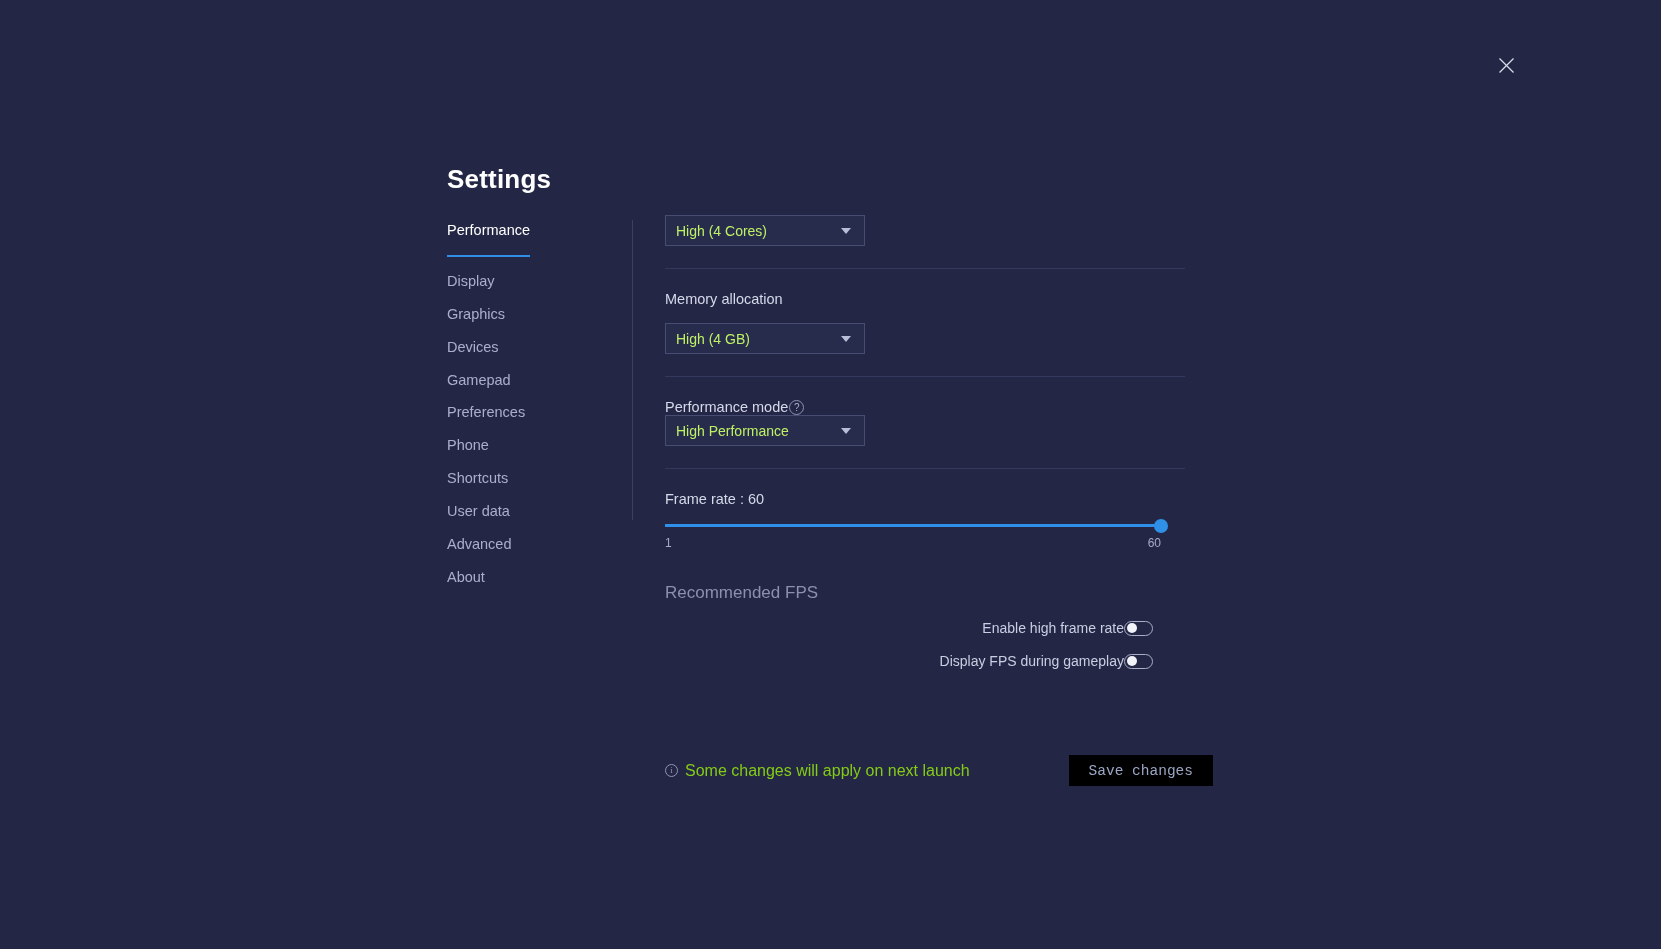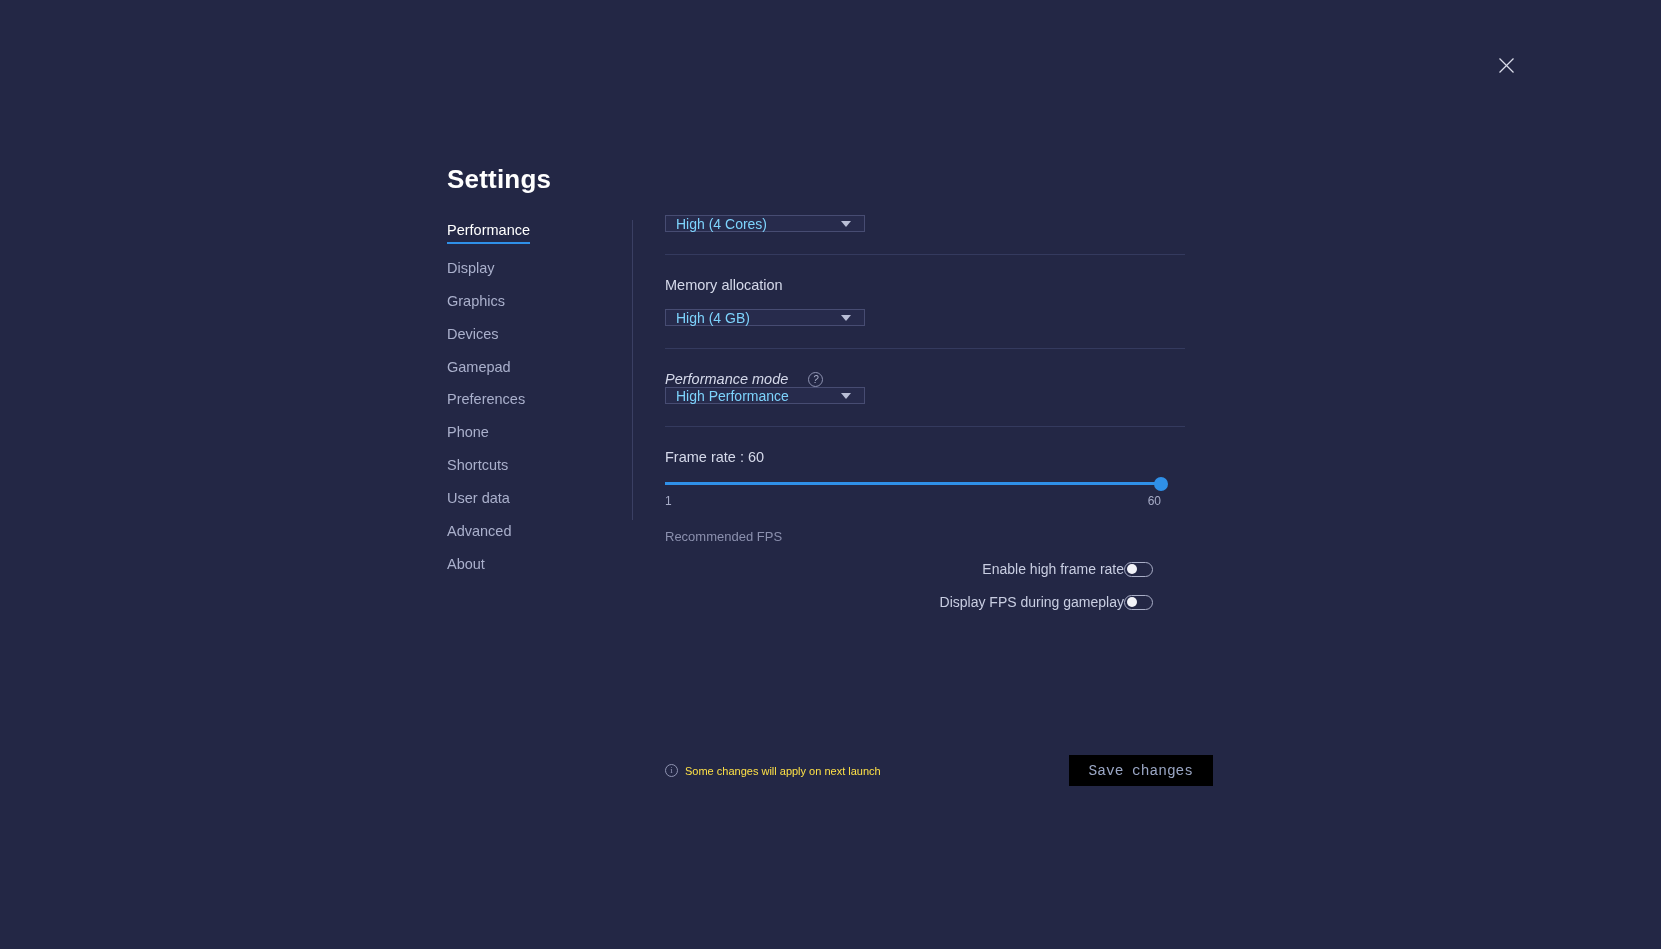--- a/index.html
+++ b/index.html
@@ -58,7 +58,7 @@
   .nav-item.active {
     color: #ffffff;
     border-bottom: 2px solid #2f90e8;
-    padding-bottom: 4px;
+    padding-bottom: 17px;
   }
 
   

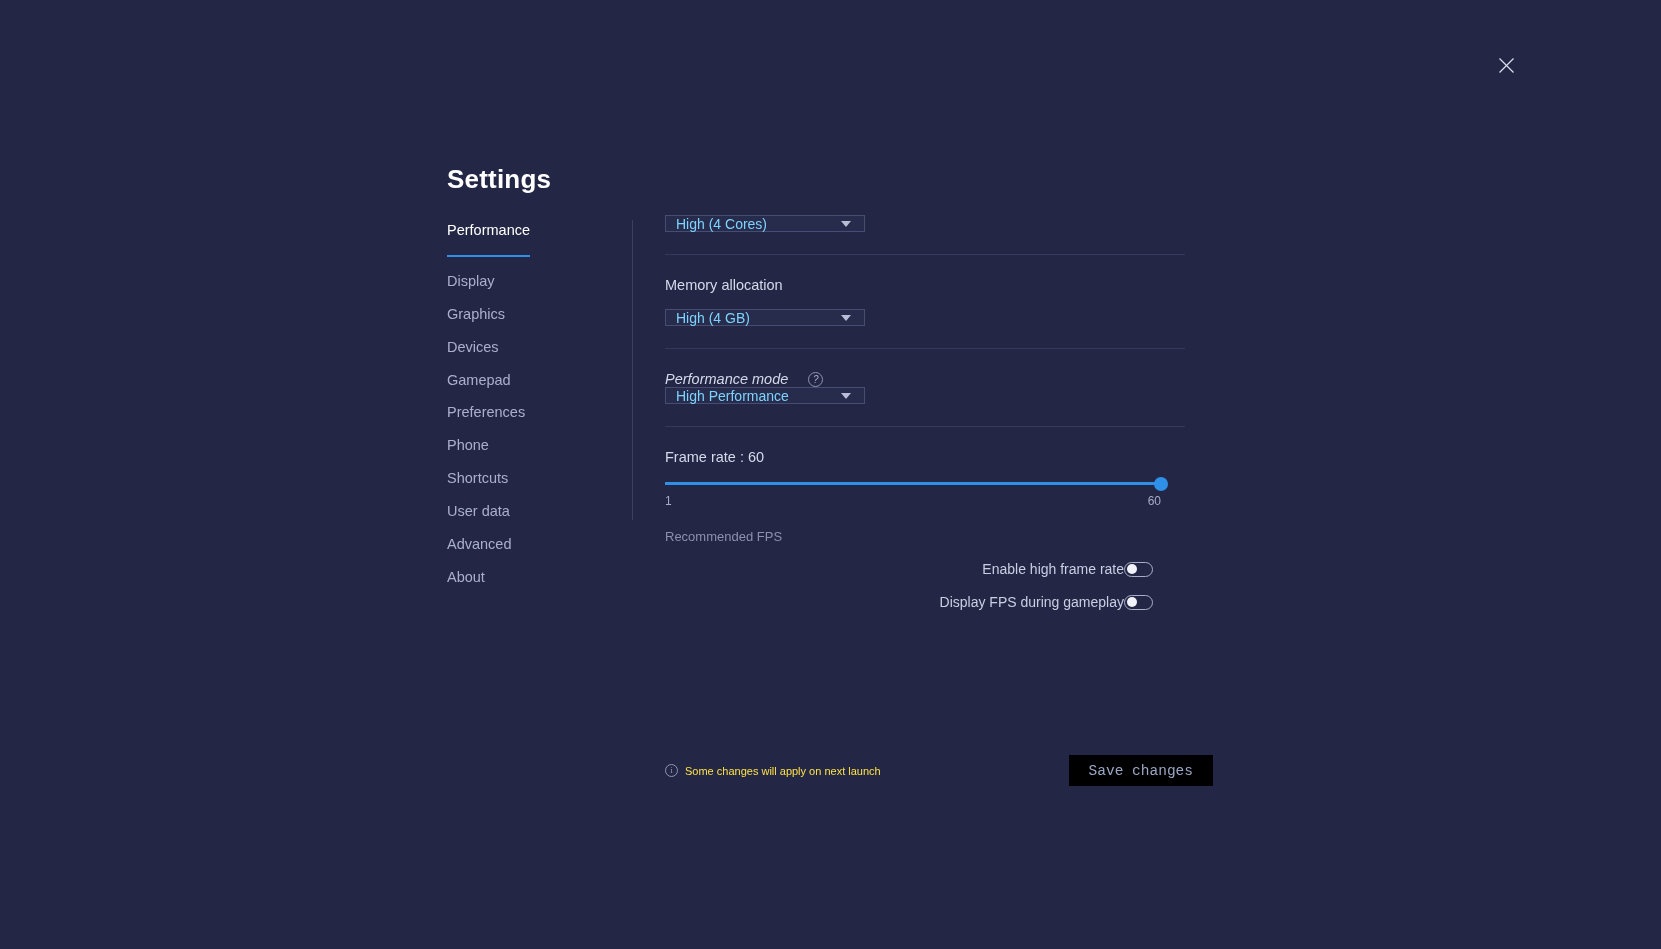--- a/index.html
+++ b/index.html
@@ -85,14 +85,14 @@
   .select {
     position: relative;
     width: 200px;
-    height: 17px;
+    height: 31px;
     background: #272b4c;
     border: 1px solid #474c72;
     display: flex;
     align-items: center;
     padding: 0 10px;
     font-size: 14px;
-    color: #7dd3fc;
+    color: #bef264;
     cursor: pointer;
     user-select: none;
   }

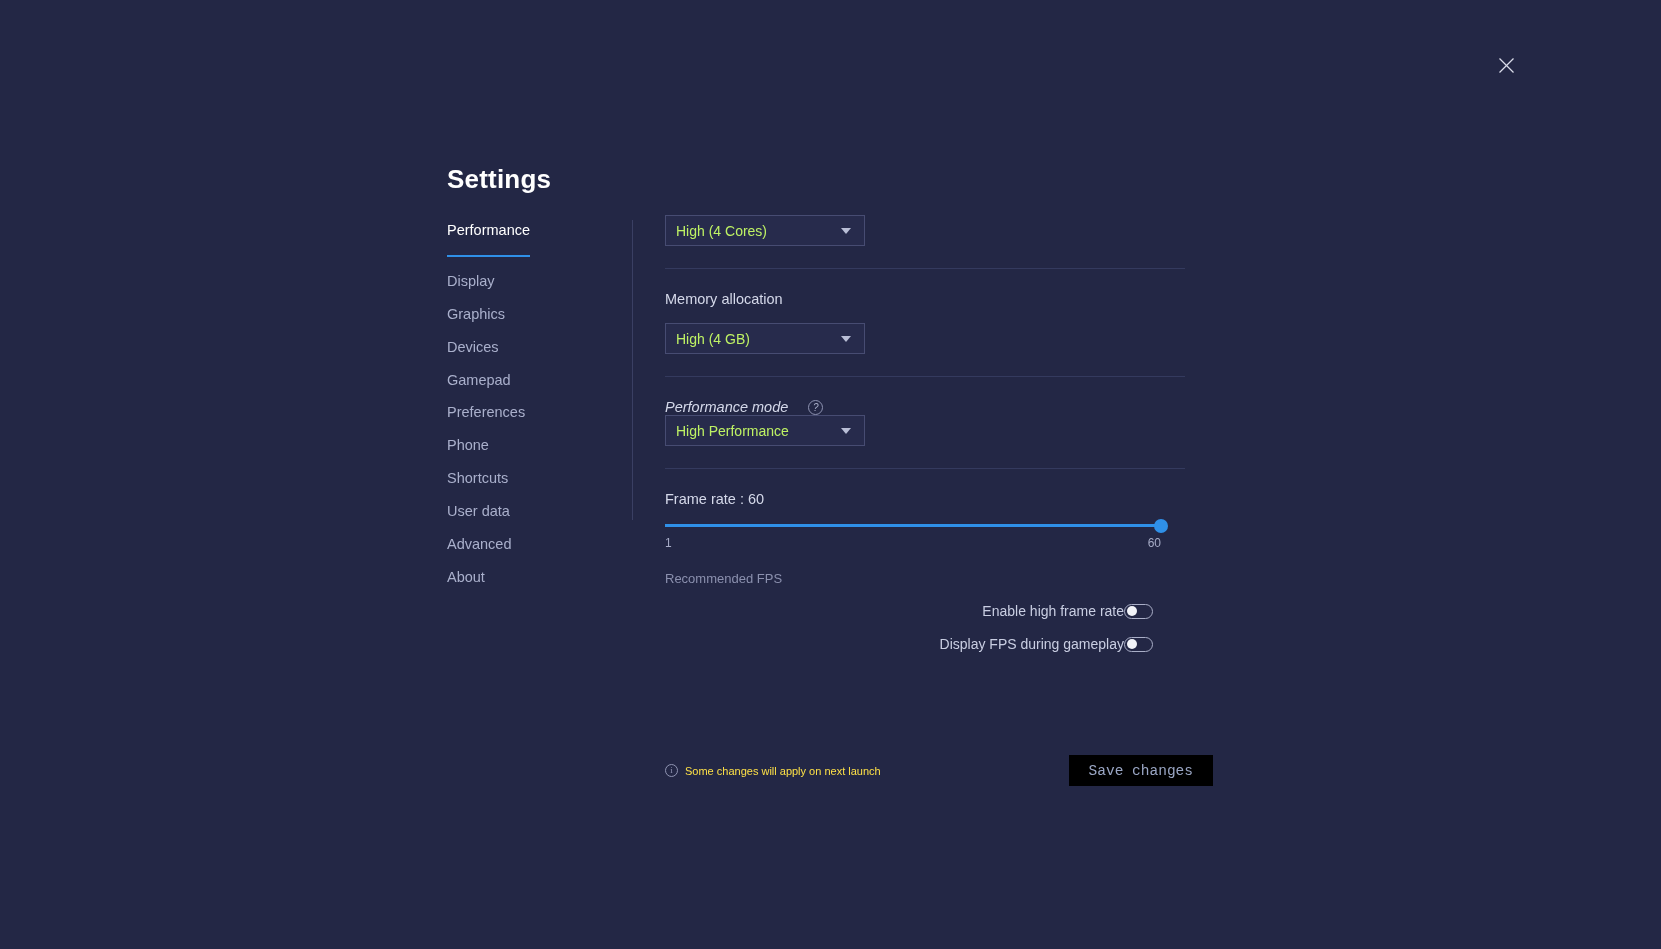--- a/index.html
+++ b/index.html
@@ -116,7 +116,7 @@
   .grp { padding-top: 22px; }
 
   
-  .head-row { display: flex; align-items: center; gap: 20px; font-style: italic; }
+  .head-row { display: flex; align-items: center; gap: 1px; }
   .help-icon {
     width: 15px; height: 15px;
     border-radius: 50%;

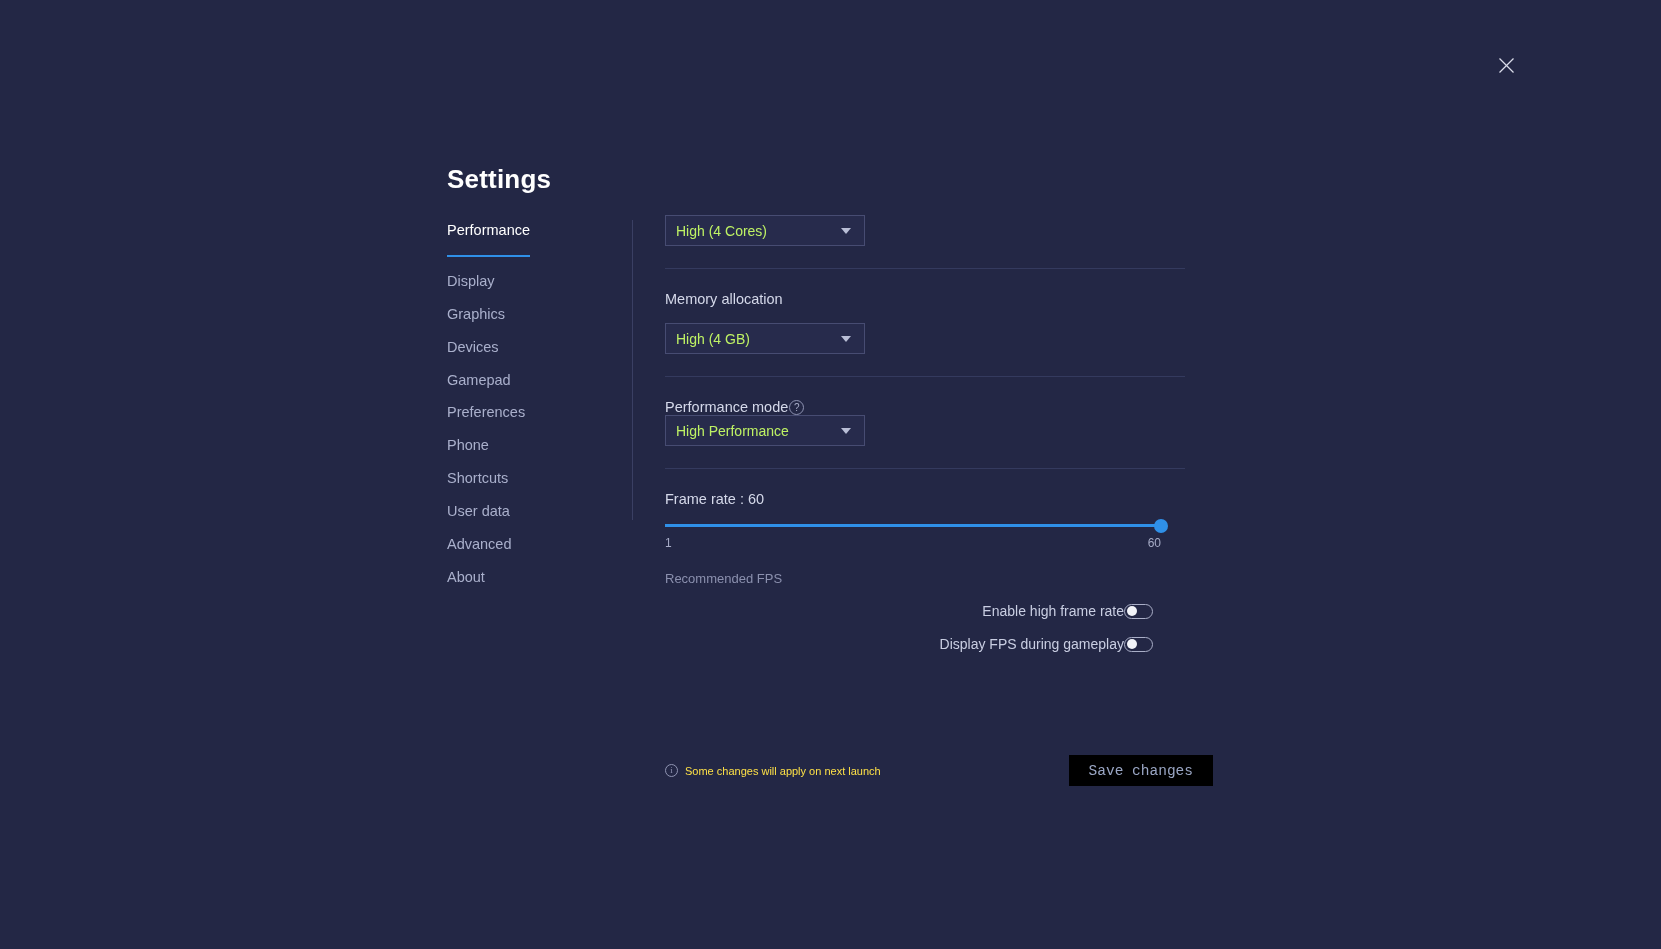--- a/index.html
+++ b/index.html
@@ -166,9 +166,9 @@
   }
 
   .rec-title {
-    font-size: 13px;
+    font-size: 17px;
     color: #8b90ae;
-    margin-top: 21px;
+    margin-top: 33px;
   }
   .rec-body {
     font-size: 12.8px;

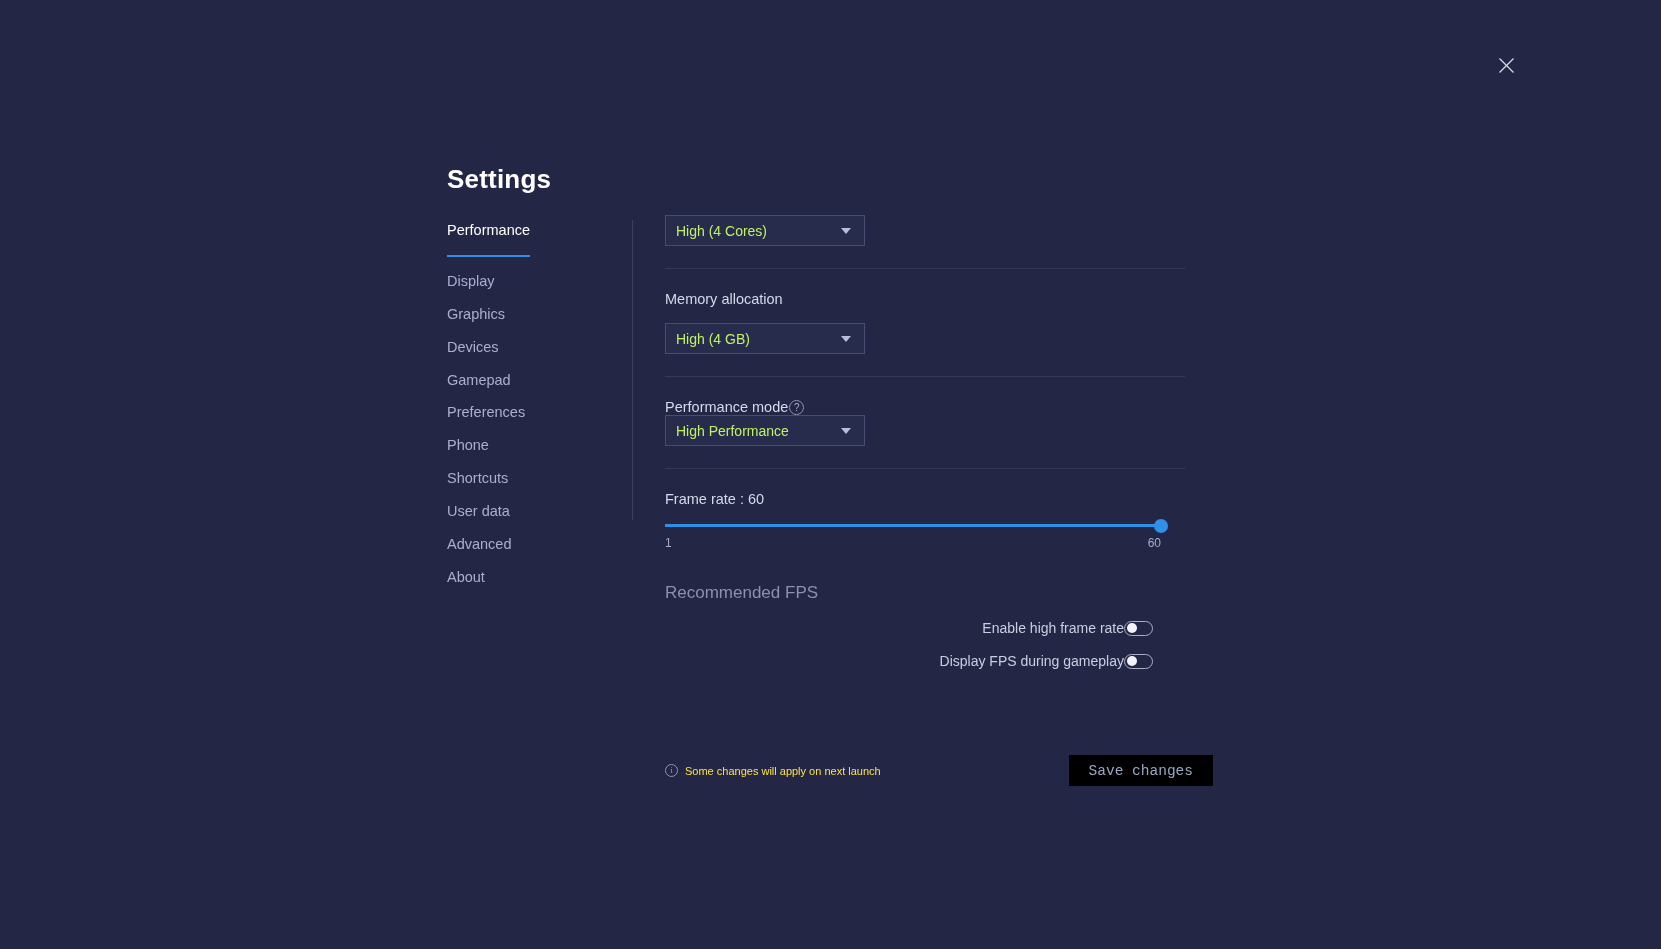--- a/index.html
+++ b/index.html
@@ -226,7 +226,7 @@
     font-family: "Liberation Serif", serif;
     flex: none;
   }
-  .notice-text { font-size: 11px; color: #fde047; }
+  .notice-text { font-size: 16px; color: #84cc16; }
 
   .save-btn {
     background: #000000;

